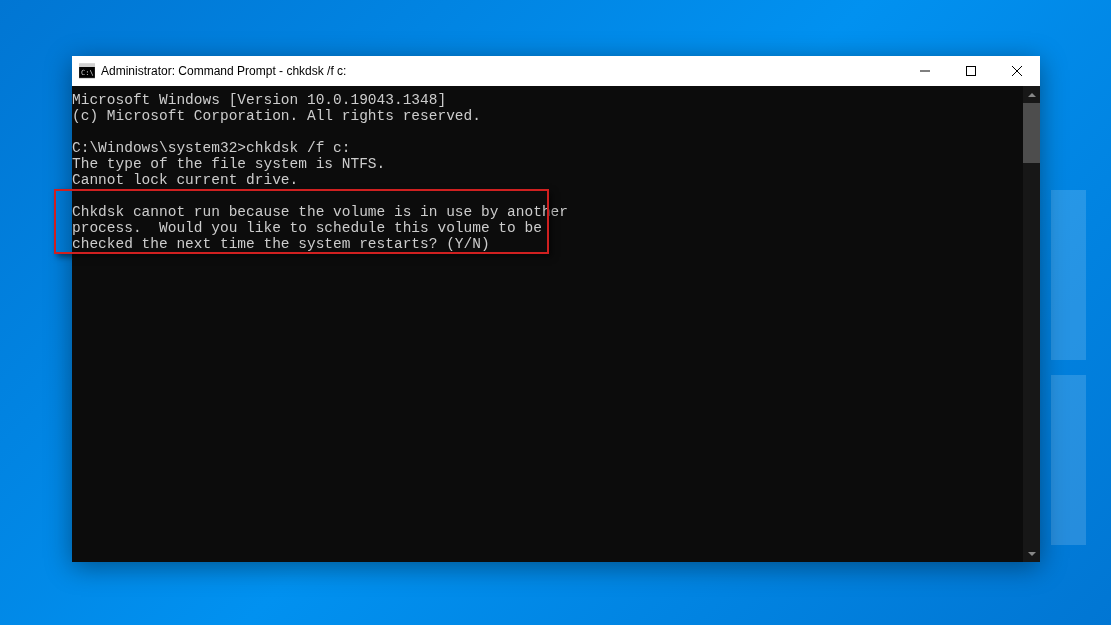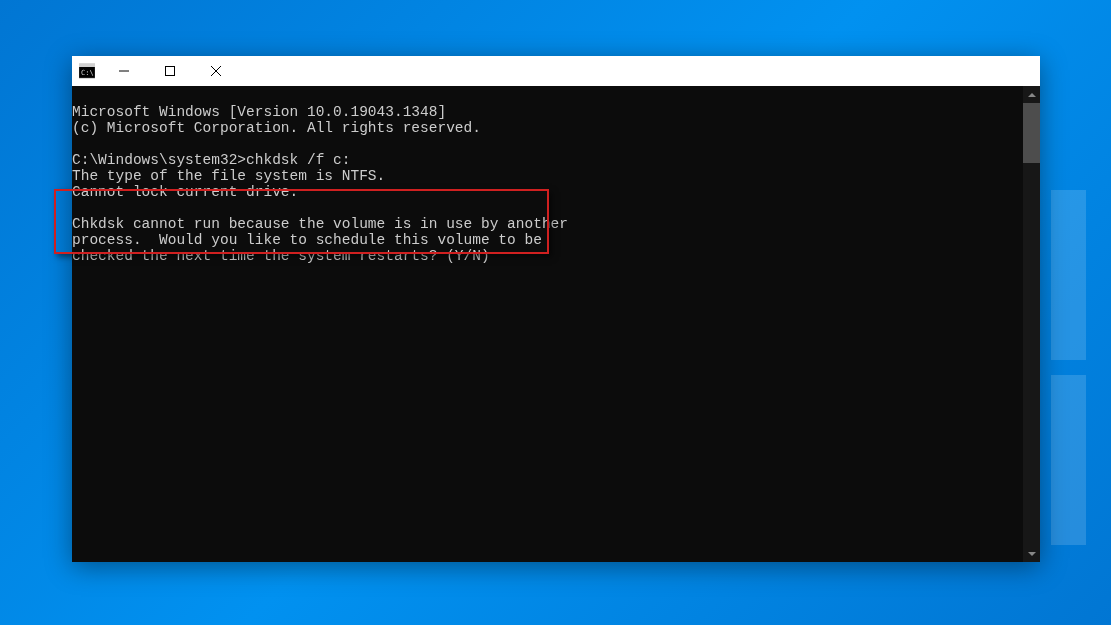--- a/index.html
+++ b/index.html
@@ -136,6 +136,7 @@
         <text x="2" y="12" font-size="7" fill="#ccc" font-family="monospace">C:\</text>
       </svg>
     </span>
+    <span class="titlebar-title">Administrator: Command Prompt - chkdsk  /f c:</span>
     <div class="win-controls">
       <div class="win-btn">
         <svg width="10" height="10" viewBox="0 0 10 10">

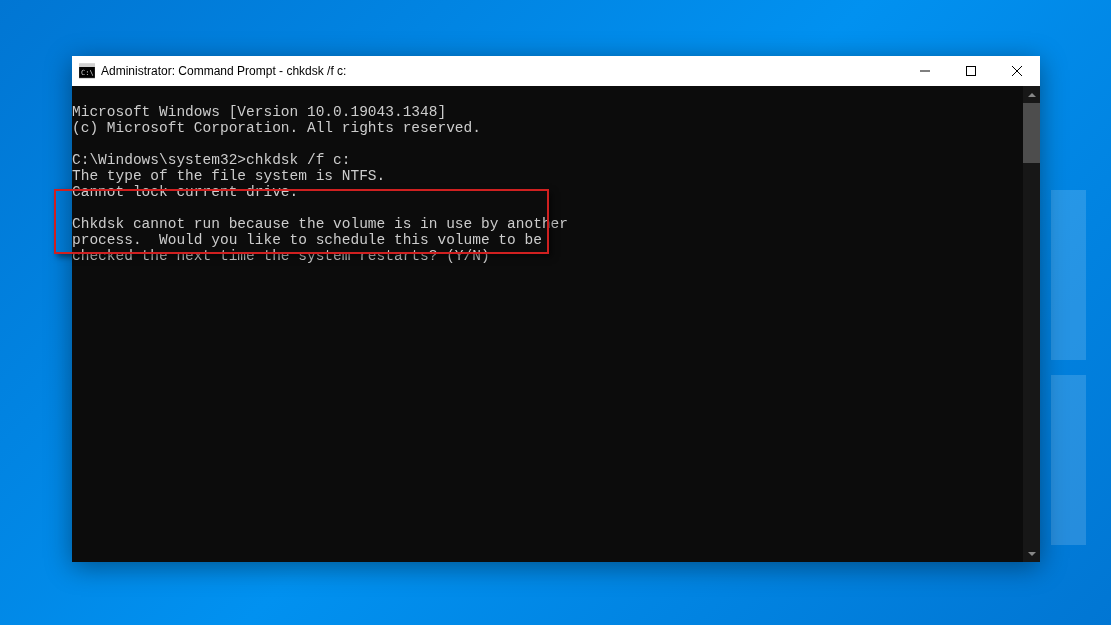--- a/index.html
+++ b/index.html
@@ -74,7 +74,7 @@
     }
     .terminal-content {
       flex: 1;
-      padding: 18px 0 0 0;
+      padding: 6px 0 0 0;
       font-family: Consolas, "Courier New", monospace;
       font-size: 14.5px;
       line-height: 16px;

